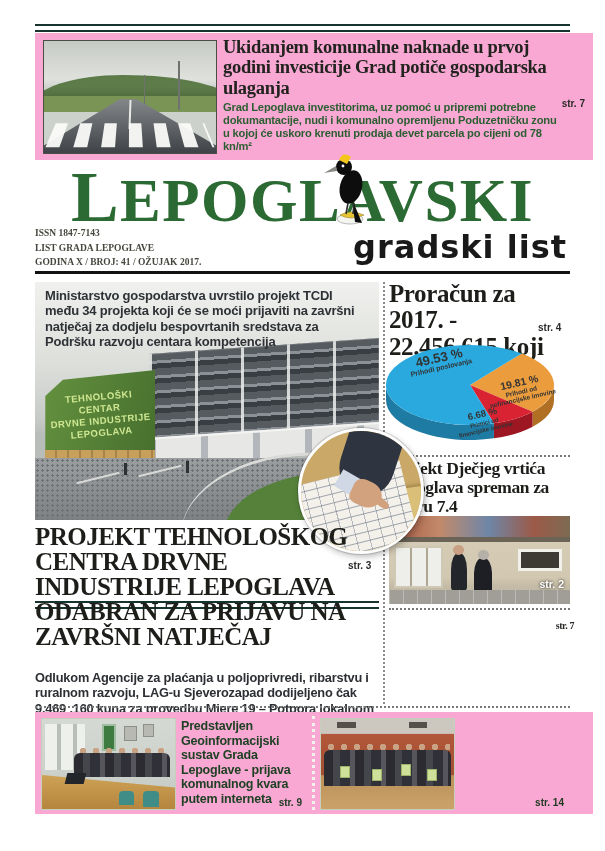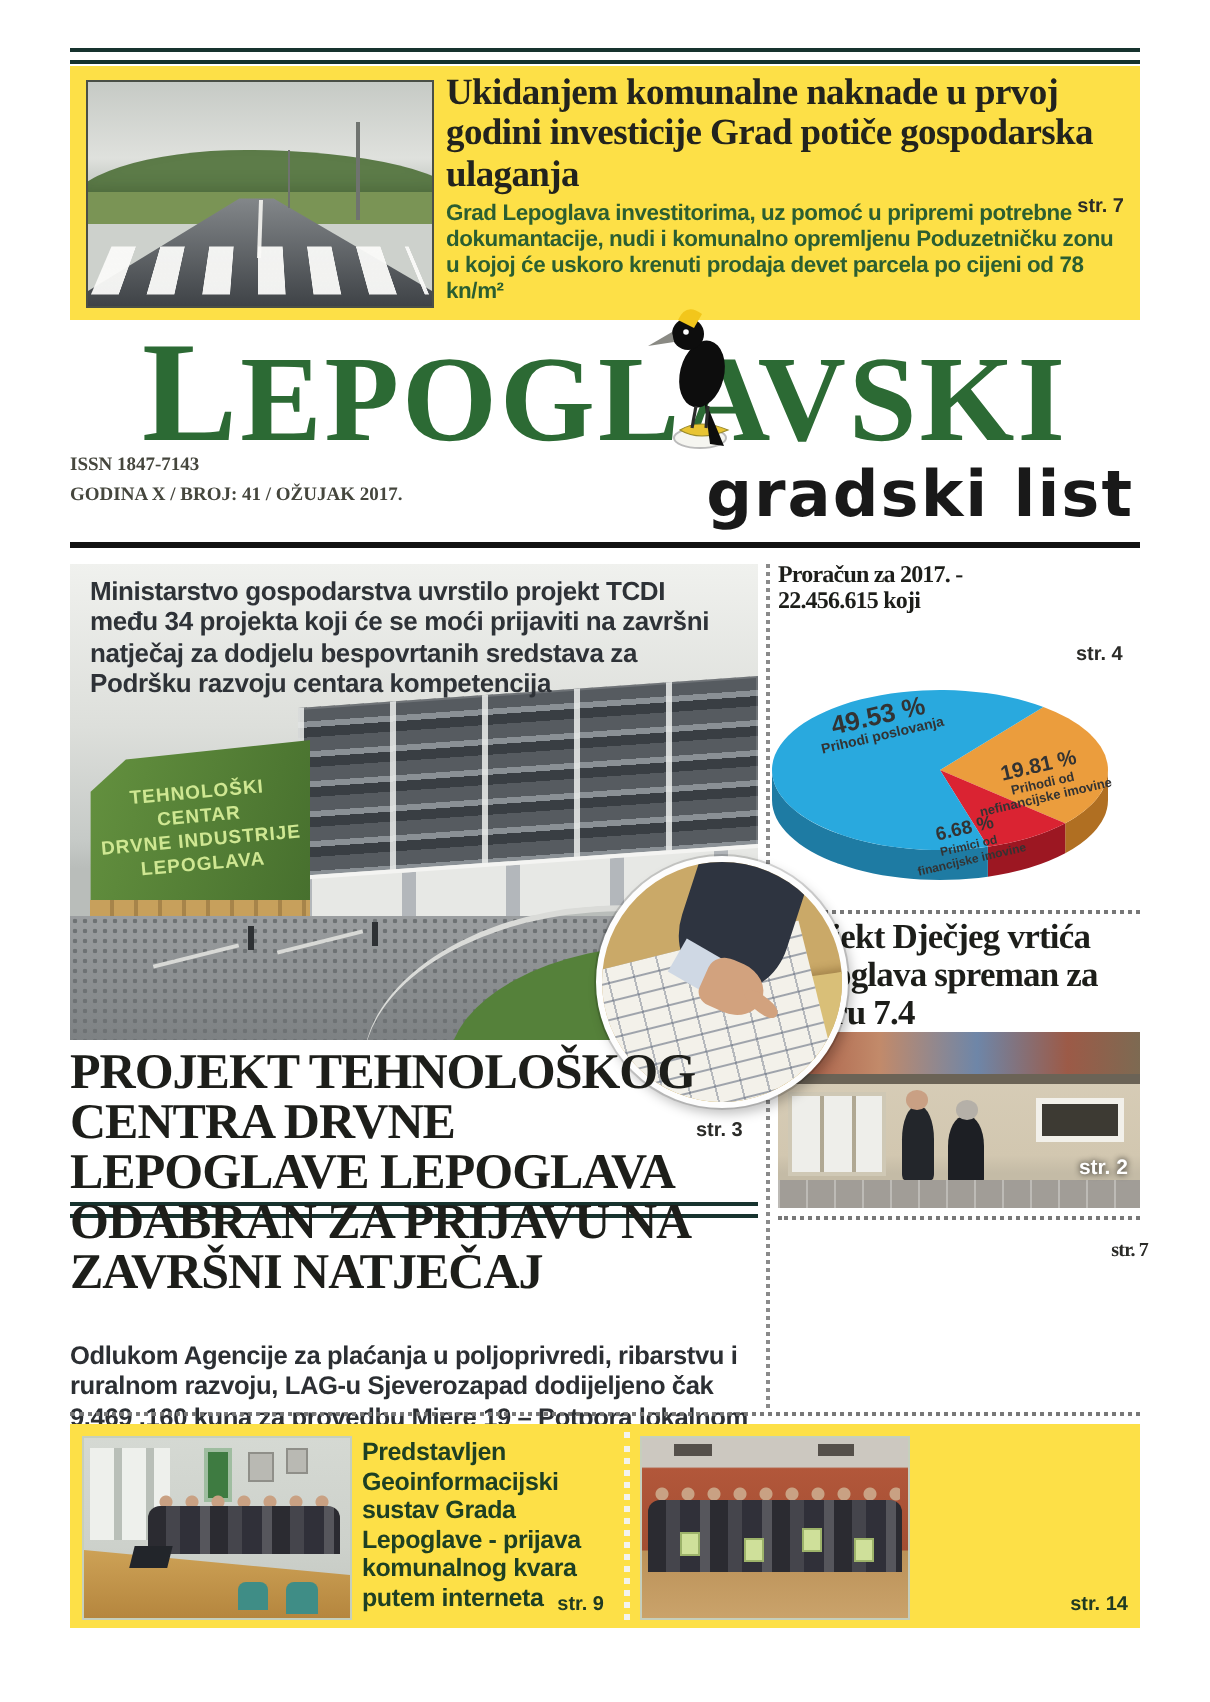--- a/index.html
+++ b/index.html
@@ -14,7 +14,7 @@
   .dotted-v{border-left:2px dotted #8a8a8a;width:0;}
 
   
-  .green-box{background:#fde047;}
+  .green-box{background:#f9a8d4;padding-left:23px;}
   .top-headline{font-family:"Liberation Serif",serif;font-weight:bold;font-size:18.5px;
                 line-height:1.1;color:#22231e;letter-spacing:-0.3px;}
   .top-subhead{font-weight:bold;font-size:11.2px;line-height:1.16;color:#2b5e31;letter-spacing:-0.2px;}

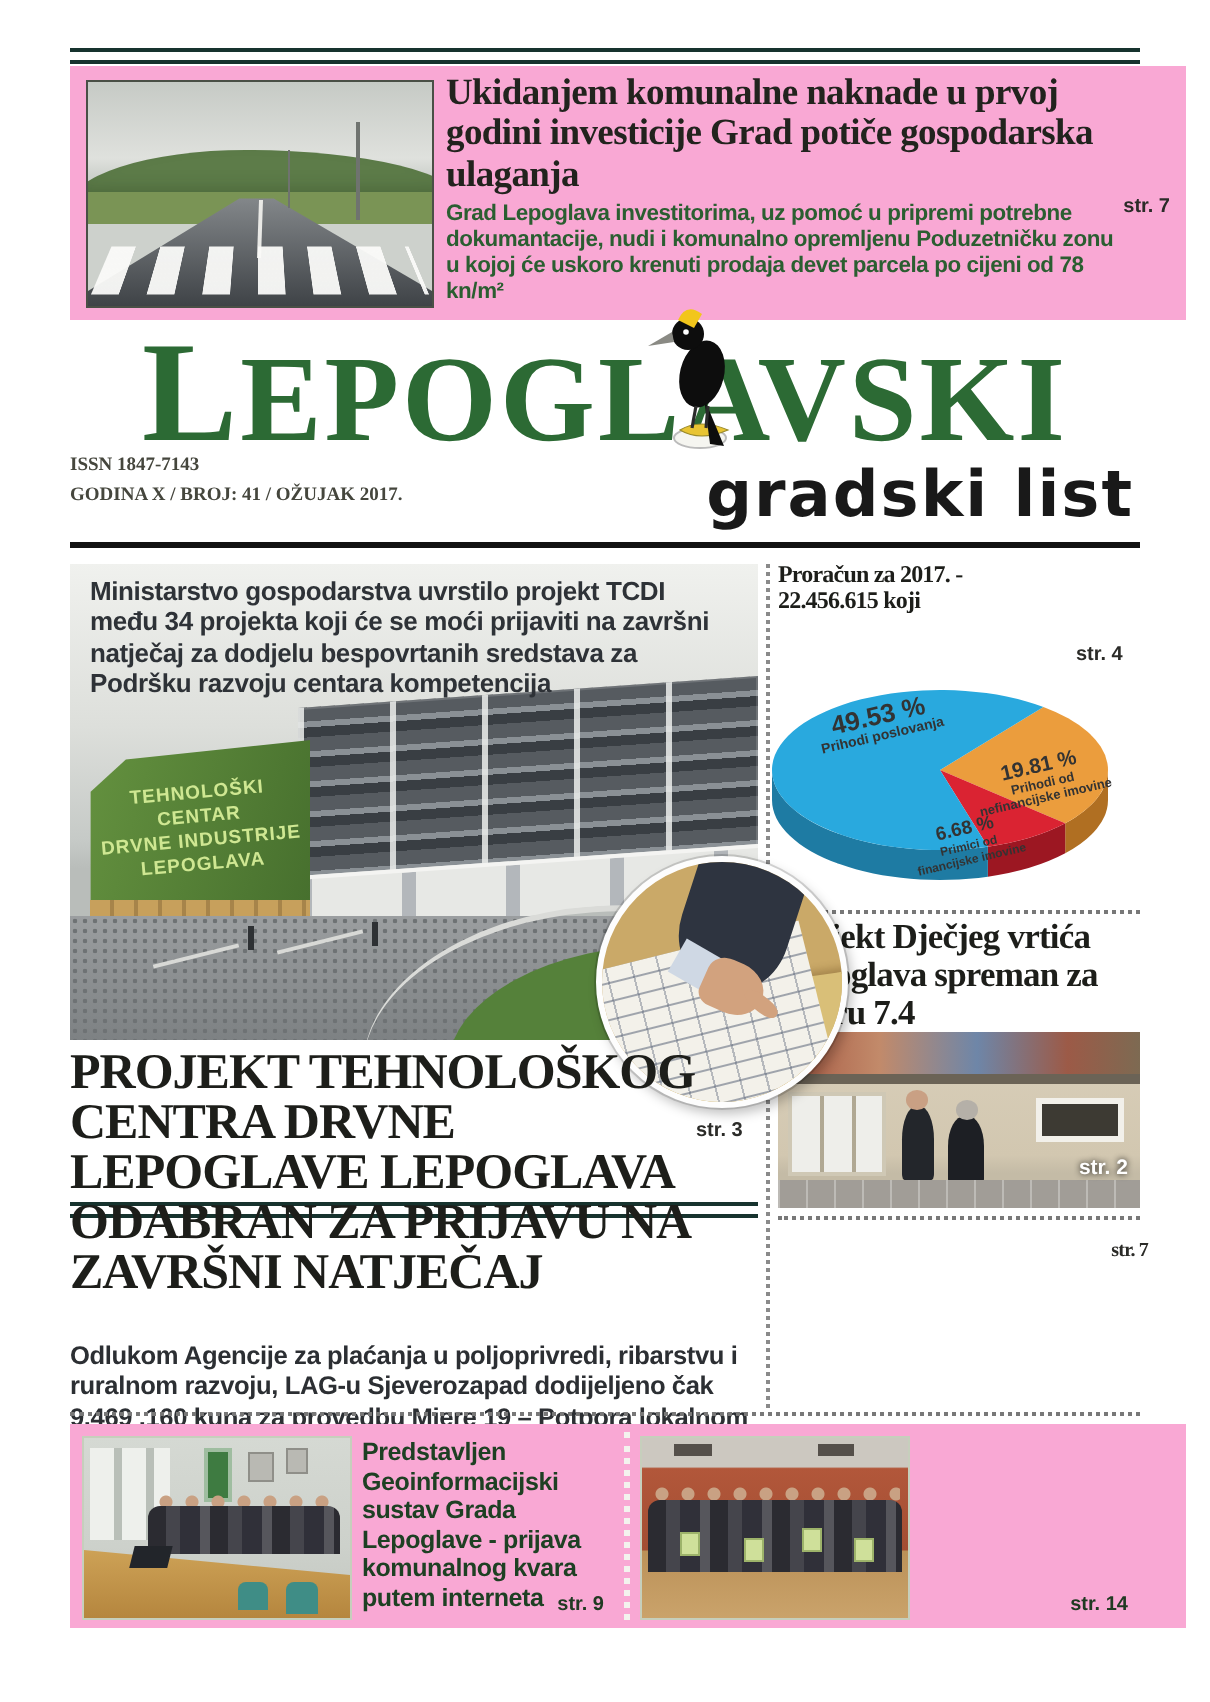--- a/index.html
+++ b/index.html
@@ -173,6 +173,7 @@
 
   <div class="abs issn-block" style="left:35px;top:226px;">
     <div>ISSN 1847-7143</div>
+    <div>LIST GRADA LEPOGLAVE</div>
     <div>GODINA X / BROJ: 41 / OŽUJAK 2017.</div>
   </div>
   <div class="abs masthead-sub" style="right:38px;top:228px;">gradski list</div>

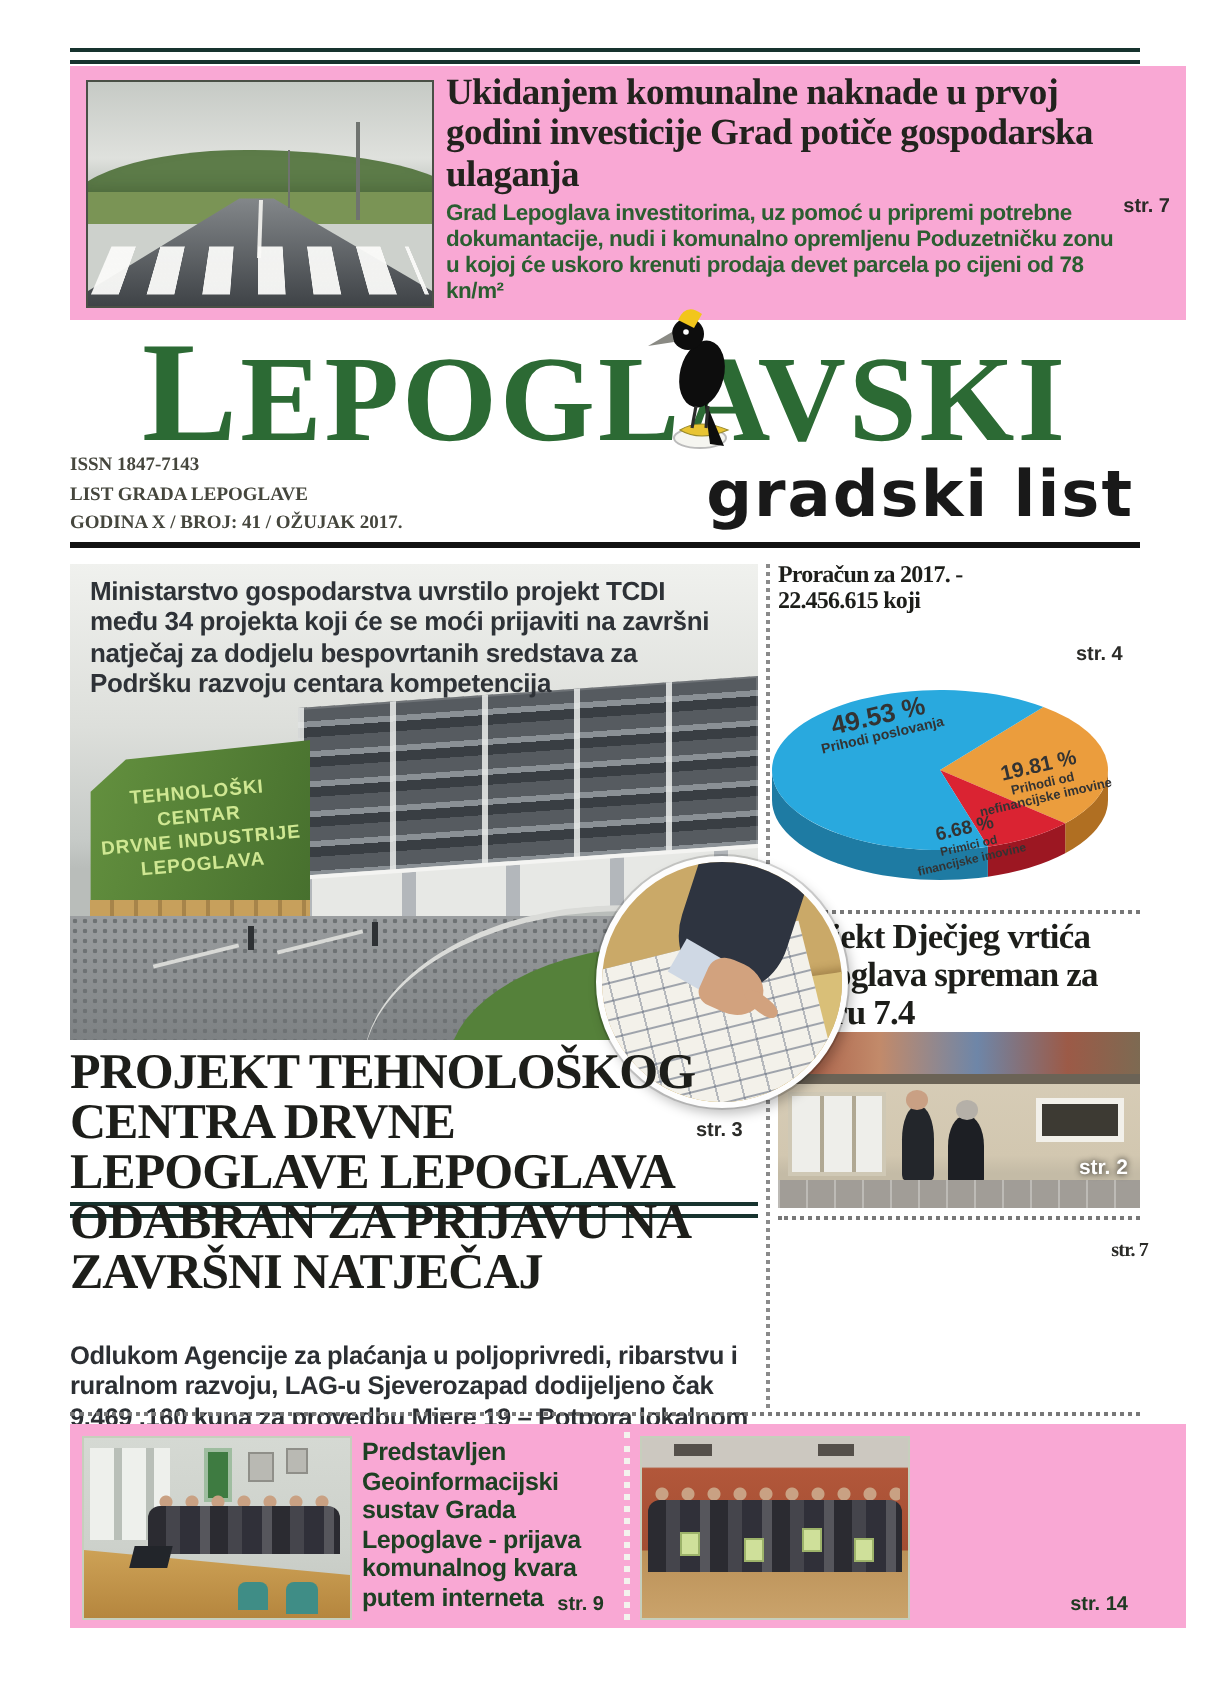--- a/index.html
+++ b/index.html
@@ -31,7 +31,7 @@
   .hl-serif{font-family:"Liberation Serif",serif;font-weight:bold;color:#1d1e1a;}
   .hl-tcdi{font-size:25px;line-height:1.0;letter-spacing:-0.5px;}
   .hl-rural{font-size:28px;line-height:1.03;letter-spacing:-0.5px;color:#171814;}
-  .hl-right{font-size:12px;line-height:1.05;letter-spacing:-0.4px;}
+  .hl-right{font-size:25px;line-height:1.05;letter-spacing:-0.4px;}
   .hl-right-sm{font-size:17.5px;line-height:1.08;letter-spacing:-0.4px;}
   .intro-bold{font-weight:bold;font-size:13px;line-height:1.18;color:#2e3237;letter-spacing:-0.2px;}
   .sub-bold{font-weight:bold;font-size:12.8px;line-height:1.2;color:#2c2f33;letter-spacing:-0.2px;}

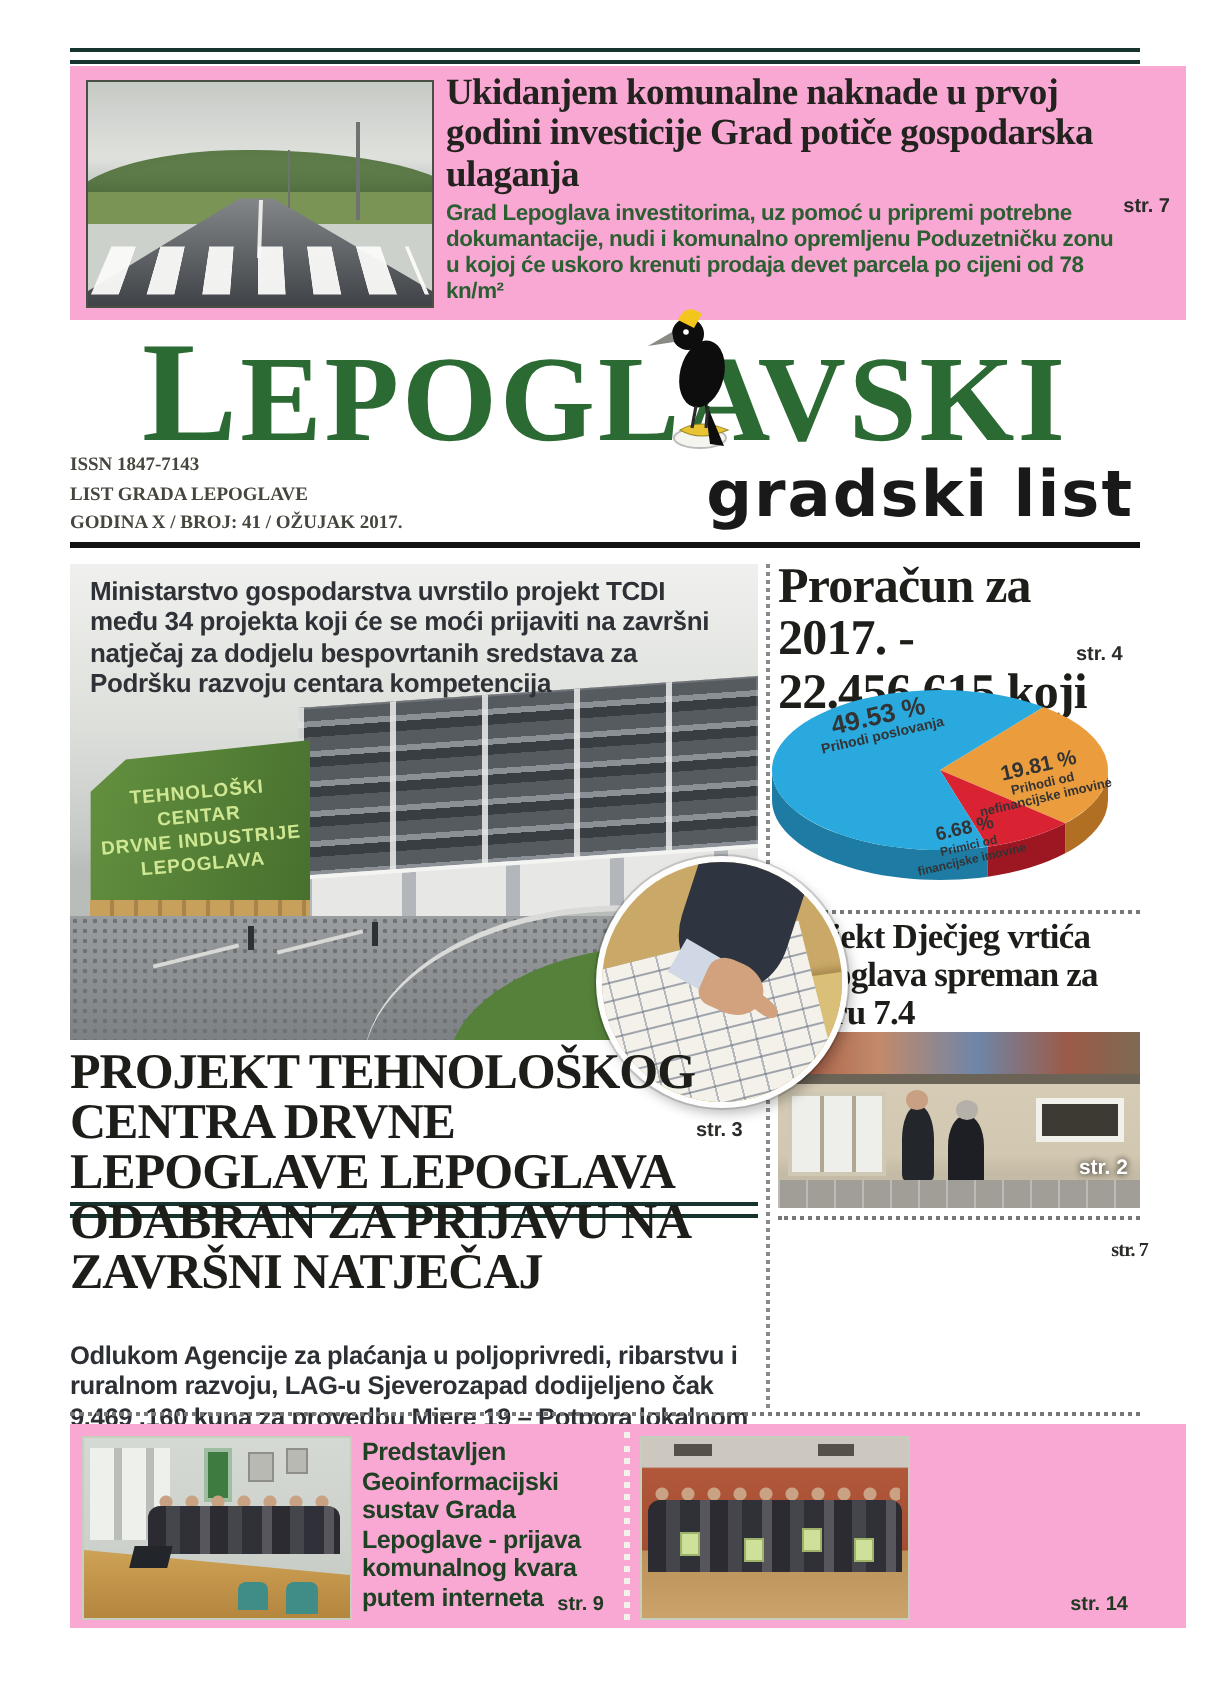--- a/index.html
+++ b/index.html
@@ -213,7 +213,7 @@
     <div class="finger"></div>
   </div>
 
-  <div class="abs hl-serif hl-tcdi" style="left:35px;top:524px;width:344px;z-index:4;">PROJEKT TEHNOLOŠKOG CENTRA DRVNE LEPOGLAVE LEPOGLAVA ODABRAN ZA PRIJAVU NA ZAVRŠNI NATJEČAJ</div>
+  <div class="abs hl-serif hl-tcdi" style="left:35px;top:524px;width:344px;z-index:4;">PROJEKT TEHNOLOŠKOG CENTRA DRVNE INDUSTRIJE LEPOGLAVA ODABRAN ZA PRIJAVU NA ZAVRŠNI NATJEČAJ</div>
   <div class="abs page-ref" style="left:348px;top:560px;z-index:5;">str. 3</div>
 
   <div class="abs double-rule" style="left:35px;top:601px;width:344px;"></div>

